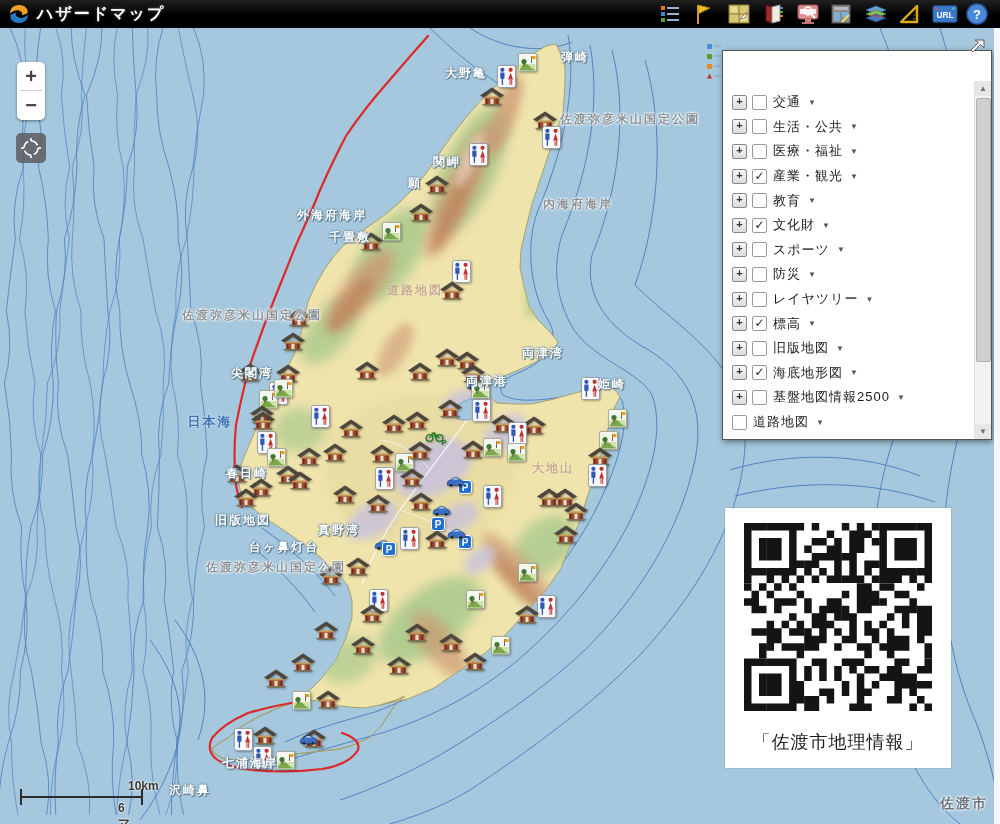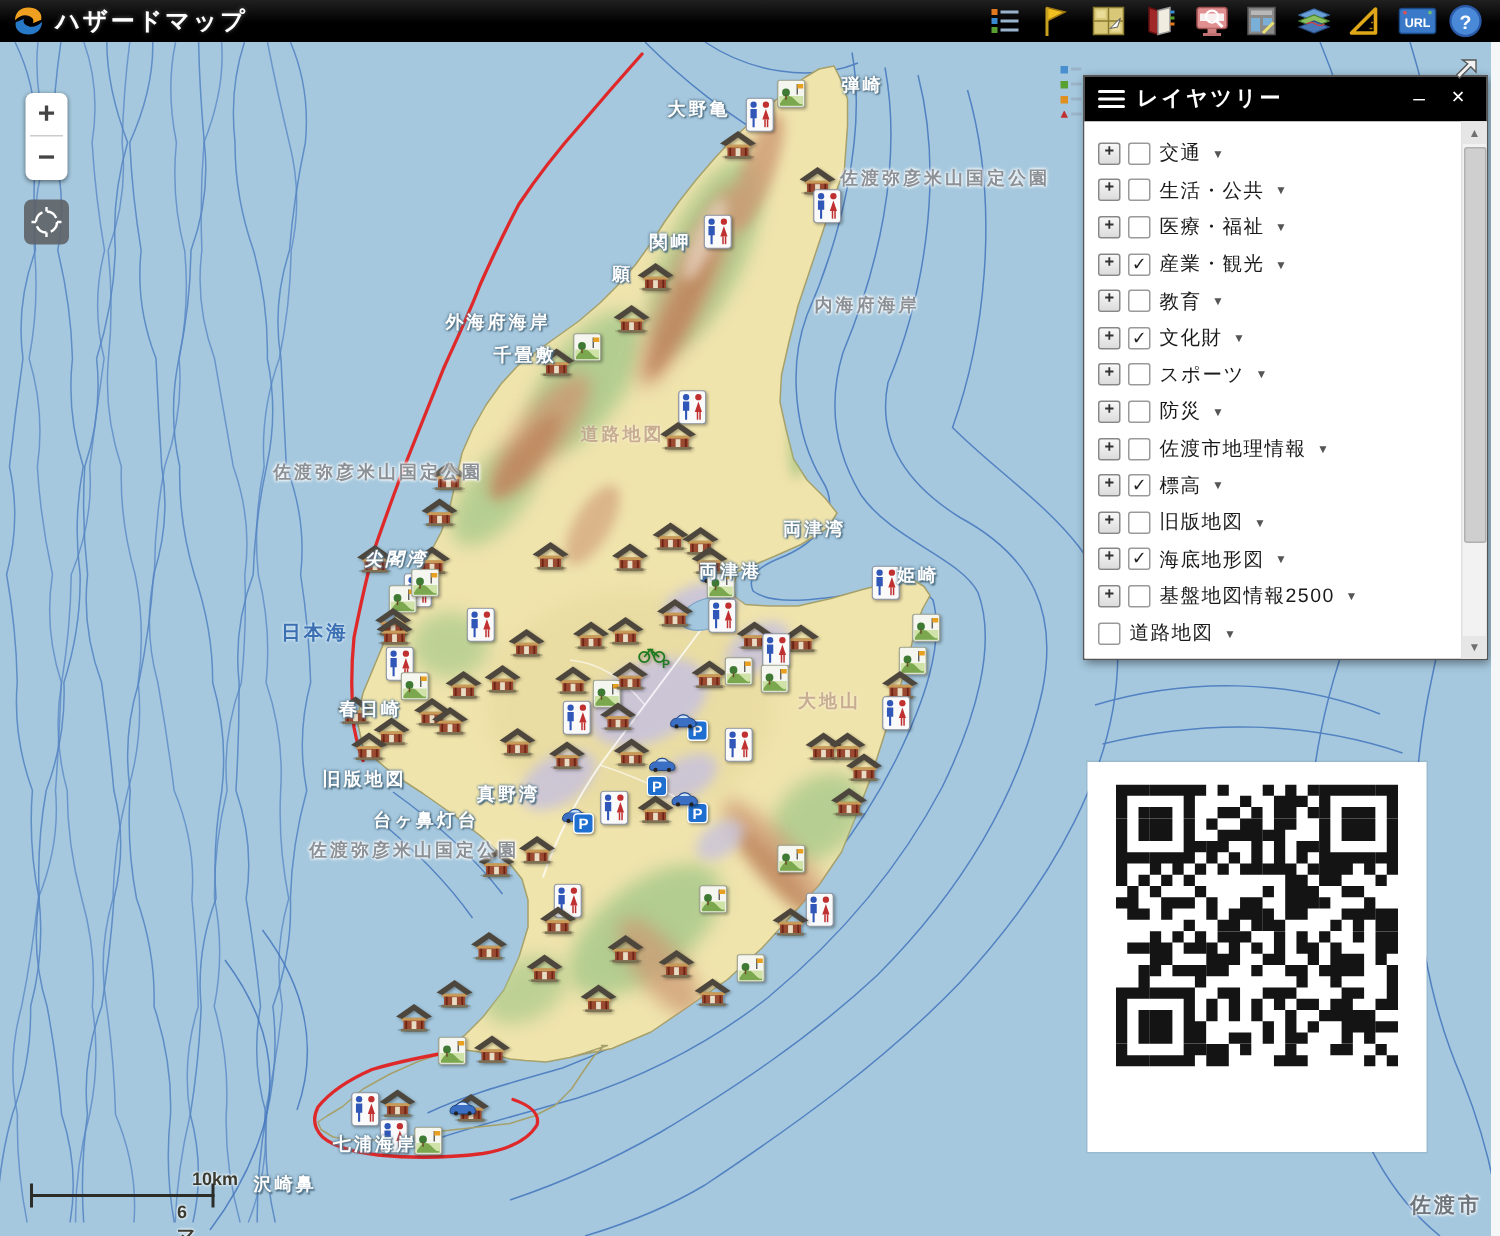--- a/index.html
+++ b/index.html
@@ -1285,16 +1285,6 @@
 </div>
 
 <div id="layer-panel">
-  <div id="panel-title">
-    <div id="hamburger">
-        <div></div>
-        <div></div>
-        <div></div>
-      </div>
-    <div class="t">レイヤツリー</div>
-    <div class="pt-btn" id="btn-min">–</div>
-    <div class="pt-btn" id="btn-close">×</div>
-  </div>
   <div id="panel-body">
     <div id="layer-rows">
         <div class="lrow">

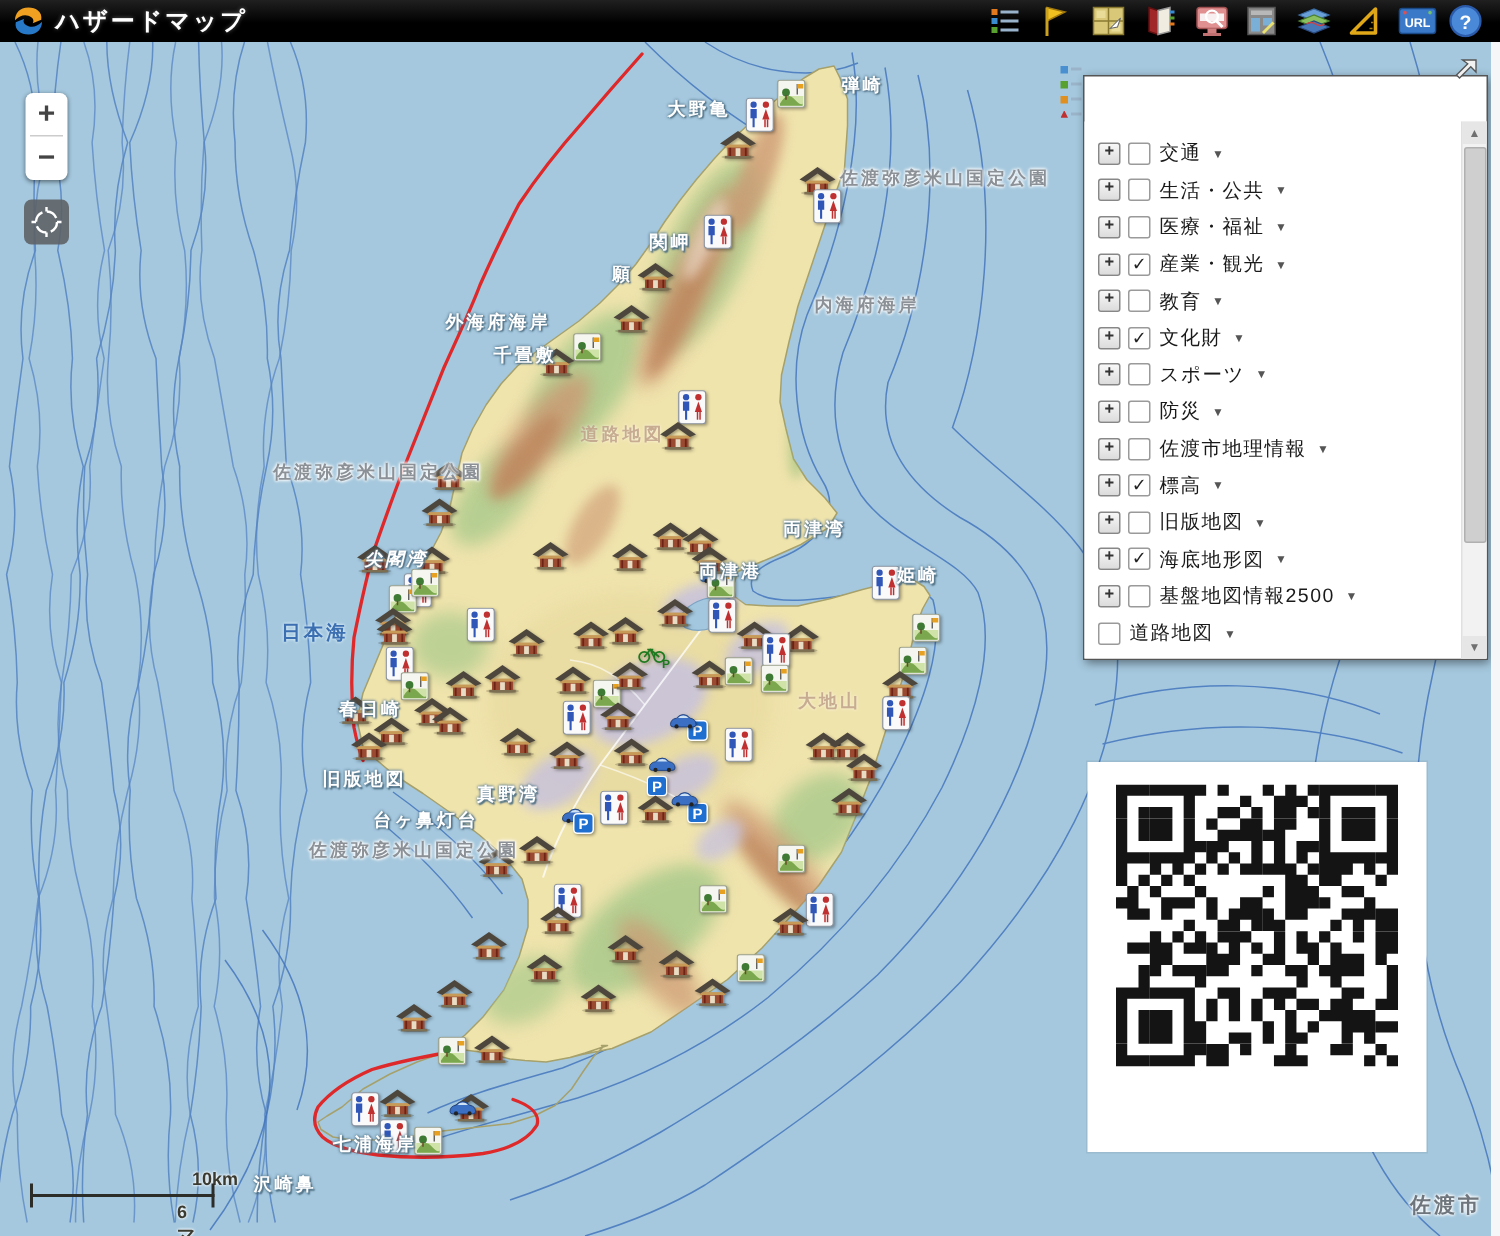--- a/index.html
+++ b/index.html
@@ -1338,7 +1338,7 @@
         <div class="lrow">
           <div class="expander">+</div>
           <div class="cbx"></div>
-          <span class="lname">佐渡市地理情報</span>
+          <span class="lname">レイヤツリー</span>
           <span class="drop">▼</span>
         </div>
         <div class="lrow">

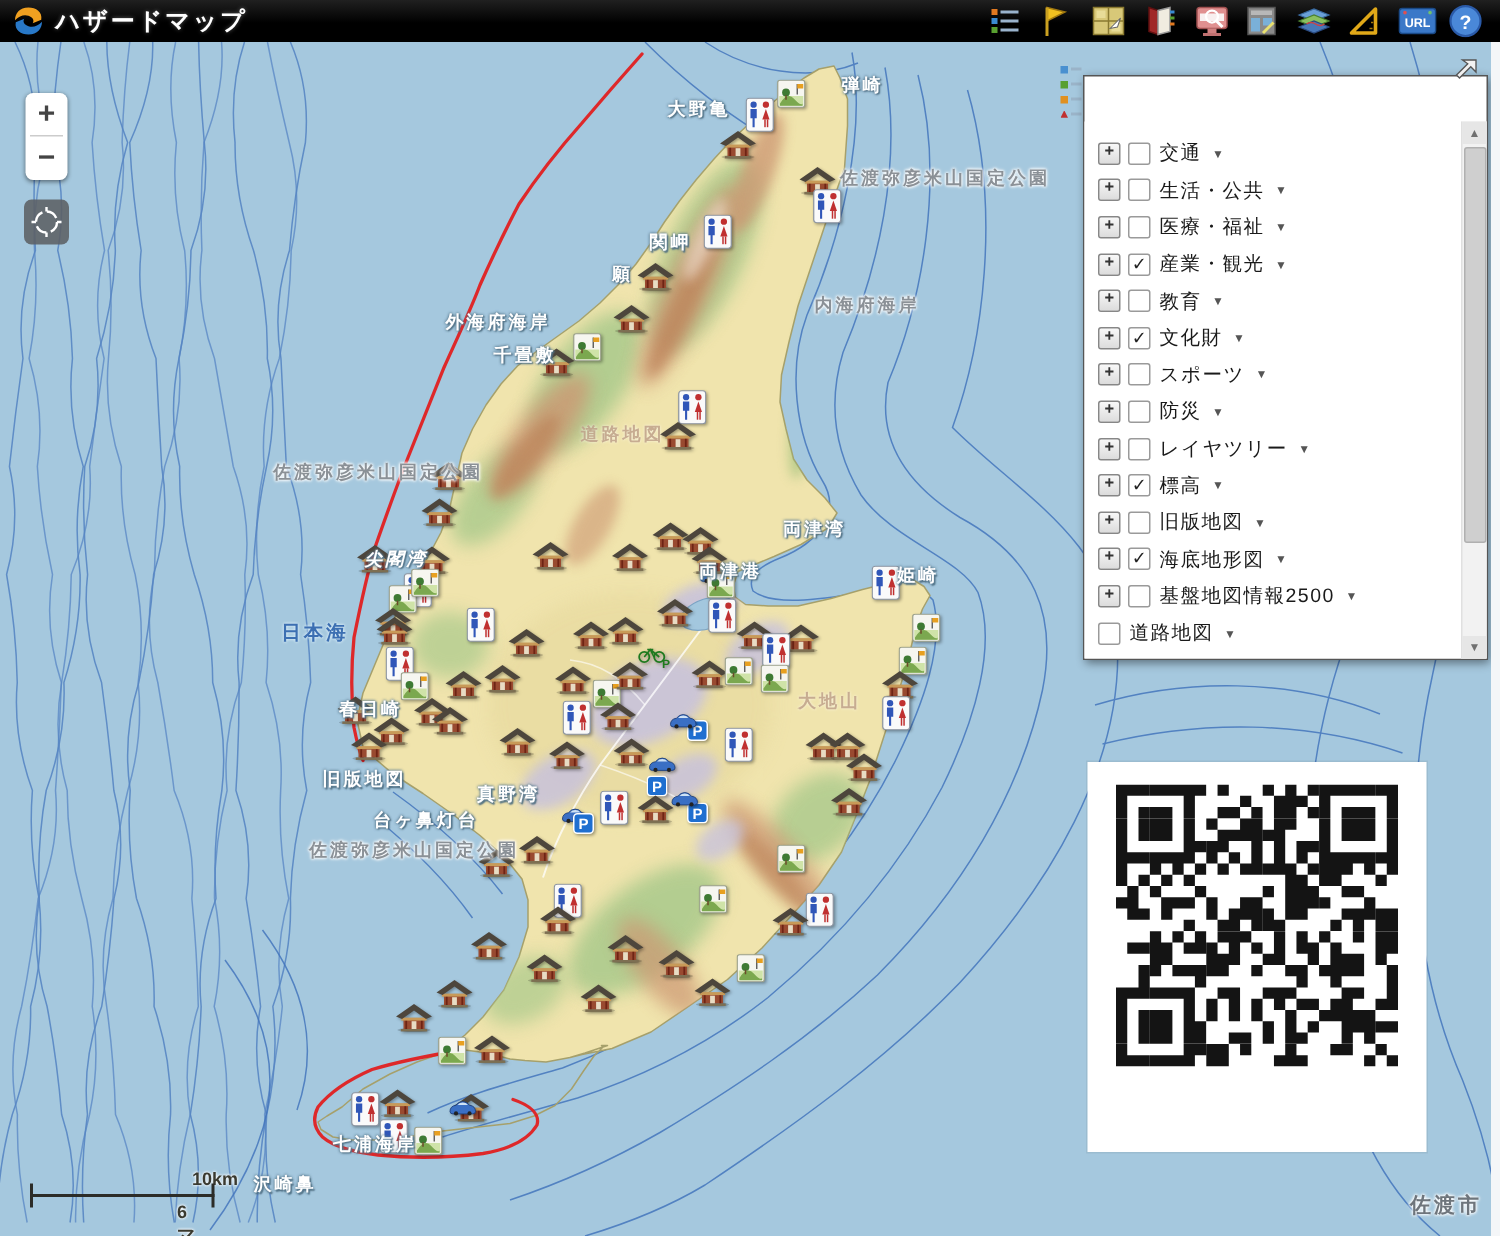--- a/index.html
+++ b/index.html
@@ -1137,7 +1137,7 @@
     <div class="lbl g" style="left: 630px; top: 119px;">佐渡弥彦米山国定公園</div>
     <div class="lbl g" style="left: 252px; top: 315px;">佐渡弥彦米山国定公園</div>
     <div class="lbl g" style="left: 276px; top: 567px;">佐渡弥彦米山国定公園</div>
-    <div class="lbl w" style="left: 264px; top: 373px; font-style: italic;">尖閣湾</div>
+    <div class="lbl w" style="left: 252px; top: 373px;">尖閣湾</div>
     <div class="lbl b" style="left: 210px; top: 422px;">日本海</div>
     <div class="lbl w" style="left: 543px; top: 353px;">両津湾</div>
     <div class="lbl w" style="left: 487px; top: 381px;">両津港</div>

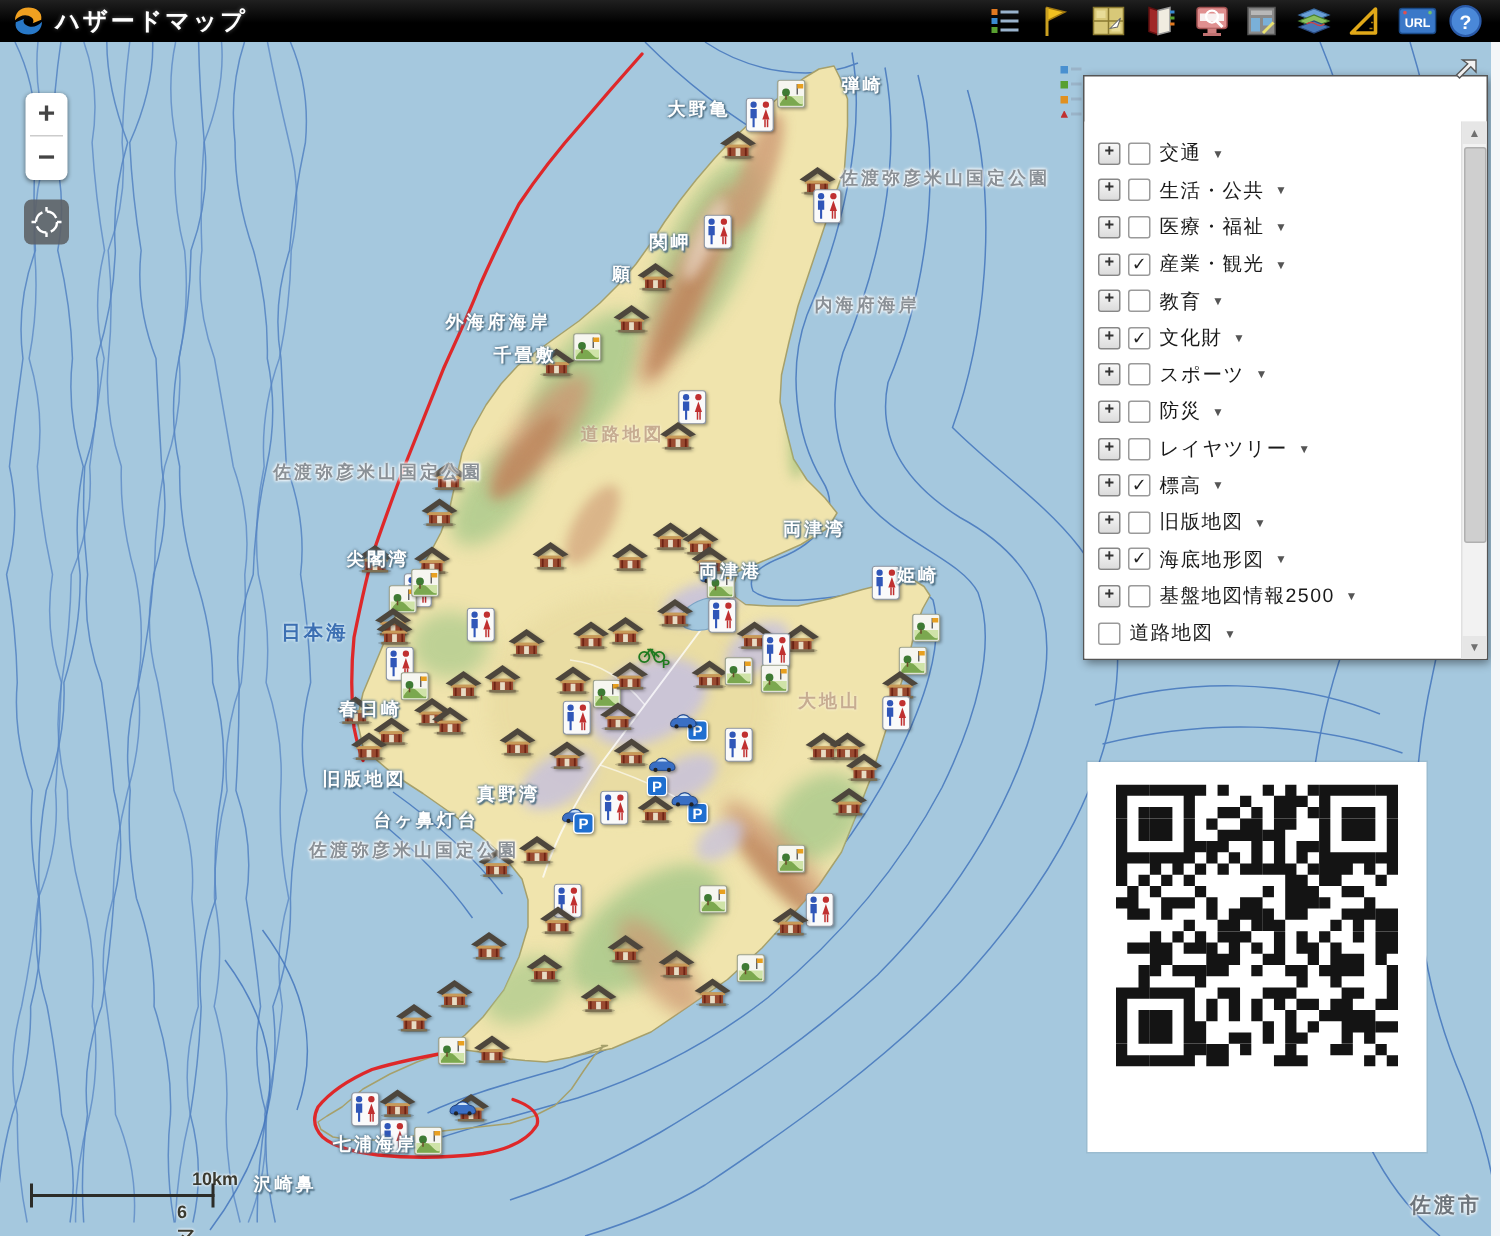--- a/index.html
+++ b/index.html
@@ -1383,6 +1383,7 @@
   <svg id="qr" width="188" height="188" viewBox="0 0 188 188">
       <path d="M0.0,0.0h7.5v7.5h-7.5zM7.5,0.0h7.5v7.5h-7.5zM15.0,0.0h7.5v7.5h-7.5zM22.6,0.0h7.5v7.5h-7.5zM30.1,0.0h7.5v7.5h-7.5zM37.6,0.0h7.5v7.5h-7.5zM45.1,0.0h7.5v7.5h-7.5zM0.0,7.5h7.5v7.5h-7.5zM45.1,7.5h7.5v7.5h-7.5zM0.0,15.0h7.5v7.5h-7.5zM15.0,15.0h7.5v7.5h-7.5zM22.6,15.0h7.5v7.5h-7.5zM30.1,15.0h7.5v7.5h-7.5zM45.1,15.0h7.5v7.5h-7.5zM0.0,22.6h7.5v7.5h-7.5zM15.0,22.6h7.5v7.5h-7.5zM22.6,22.6h7.5v7.5h-7.5zM30.1,22.6h7.5v7.5h-7.5zM45.1,22.6h7.5v7.5h-7.5zM0.0,30.1h7.5v7.5h-7.5zM15.0,30.1h7.5v7.5h-7.5zM22.6,30.1h7.5v7.5h-7.5zM30.1,30.1h7.5v7.5h-7.5zM45.1,30.1h7.5v7.5h-7.5zM0.0,37.6h7.5v7.5h-7.5zM45.1,37.6h7.5v7.5h-7.5zM0.0,45.1h7.5v7.5h-7.5zM7.5,45.1h7.5v7.5h-7.5zM15.0,45.1h7.5v7.5h-7.5zM22.6,45.1h7.5v7.5h-7.5zM30.1,45.1h7.5v7.5h-7.5zM37.6,45.1h7.5v7.5h-7.5zM45.1,45.1h7.5v7.5h-7.5zM135.4,0.0h7.5v7.5h-7.5zM142.9,0.0h7.5v7.5h-7.5zM150.4,0.0h7.5v7.5h-7.5zM157.9,0.0h7.5v7.5h-7.5zM165.4,0.0h7.5v7.5h-7.5zM173.0,0.0h7.5v7.5h-7.5zM180.5,0.0h7.5v7.5h-7.5zM135.4,7.5h7.5v7.5h-7.5zM180.5,7.5h7.5v7.5h-7.5zM135.4,15.0h7.5v7.5h-7.5zM150.4,15.0h7.5v7.5h-7.5zM157.9,15.0h7.5v7.5h-7.5zM165.4,15.0h7.5v7.5h-7.5zM180.5,15.0h7.5v7.5h-7.5zM135.4,22.6h7.5v7.5h-7.5zM150.4,22.6h7.5v7.5h-7.5zM157.9,22.6h7.5v7.5h-7.5zM165.4,22.6h7.5v7.5h-7.5zM180.5,22.6h7.5v7.5h-7.5zM135.4,30.1h7.5v7.5h-7.5zM150.4,30.1h7.5v7.5h-7.5zM157.9,30.1h7.5v7.5h-7.5zM165.4,30.1h7.5v7.5h-7.5zM180.5,30.1h7.5v7.5h-7.5zM135.4,37.6h7.5v7.5h-7.5zM180.5,37.6h7.5v7.5h-7.5zM135.4,45.1h7.5v7.5h-7.5zM142.9,45.1h7.5v7.5h-7.5zM150.4,45.1h7.5v7.5h-7.5zM157.9,45.1h7.5v7.5h-7.5zM165.4,45.1h7.5v7.5h-7.5zM173.0,45.1h7.5v7.5h-7.5zM180.5,45.1h7.5v7.5h-7.5zM0.0,135.4h7.5v7.5h-7.5zM7.5,135.4h7.5v7.5h-7.5zM15.0,135.4h7.5v7.5h-7.5zM22.6,135.4h7.5v7.5h-7.5zM30.1,135.4h7.5v7.5h-7.5zM37.6,135.4h7.5v7.5h-7.5zM45.1,135.4h7.5v7.5h-7.5zM0.0,142.9h7.5v7.5h-7.5zM45.1,142.9h7.5v7.5h-7.5zM0.0,150.4h7.5v7.5h-7.5zM15.0,150.4h7.5v7.5h-7.5zM22.6,150.4h7.5v7.5h-7.5zM30.1,150.4h7.5v7.5h-7.5zM45.1,150.4h7.5v7.5h-7.5zM0.0,157.9h7.5v7.5h-7.5zM15.0,157.9h7.5v7.5h-7.5zM22.6,157.9h7.5v7.5h-7.5zM30.1,157.9h7.5v7.5h-7.5zM45.1,157.9h7.5v7.5h-7.5zM0.0,165.4h7.5v7.5h-7.5zM15.0,165.4h7.5v7.5h-7.5zM22.6,165.4h7.5v7.5h-7.5zM30.1,165.4h7.5v7.5h-7.5zM45.1,165.4h7.5v7.5h-7.5zM0.0,173.0h7.5v7.5h-7.5zM45.1,173.0h7.5v7.5h-7.5zM0.0,180.5h7.5v7.5h-7.5zM7.5,180.5h7.5v7.5h-7.5zM15.0,180.5h7.5v7.5h-7.5zM22.6,180.5h7.5v7.5h-7.5zM30.1,180.5h7.5v7.5h-7.5zM37.6,180.5h7.5v7.5h-7.5zM45.1,180.5h7.5v7.5h-7.5zM60.2,45.1h7.5v7.5h-7.5zM45.1,60.2h7.5v7.5h-7.5zM75.2,45.1h7.5v7.5h-7.5zM45.1,75.2h7.5v7.5h-7.5zM90.2,45.1h7.5v7.5h-7.5zM45.1,90.2h7.5v7.5h-7.5zM105.3,45.1h7.5v7.5h-7.5zM45.1,105.3h7.5v7.5h-7.5zM120.3,45.1h7.5v7.5h-7.5zM45.1,120.3h7.5v7.5h-7.5zM52.6,0.0h7.5v7.5h-7.5zM67.7,0.0h7.5v7.5h-7.5zM97.8,0.0h7.5v7.5h-7.5zM112.8,0.0h7.5v7.5h-7.5zM127.8,0.0h7.5v7.5h-7.5zM82.7,7.5h7.5v7.5h-7.5zM105.3,7.5h7.5v7.5h-7.5zM112.8,7.5h7.5v7.5h-7.5zM120.3,7.5h7.5v7.5h-7.5zM67.7,15.0h7.5v7.5h-7.5zM75.2,15.0h7.5v7.5h-7.5zM90.2,15.0h7.5v7.5h-7.5zM105.3,15.0h7.5v7.5h-7.5zM112.8,15.0h7.5v7.5h-7.5zM127.8,15.0h7.5v7.5h-7.5zM60.2,22.6h7.5v7.5h-7.5zM82.7,22.6h7.5v7.5h-7.5zM90.2,22.6h7.5v7.5h-7.5zM105.3,22.6h7.5v7.5h-7.5zM112.8,22.6h7.5v7.5h-7.5zM67.7,30.1h7.5v7.5h-7.5zM75.2,30.1h7.5v7.5h-7.5zM82.7,30.1h7.5v7.5h-7.5zM90.2,30.1h7.5v7.5h-7.5zM97.8,30.1h7.5v7.5h-7.5zM105.3,30.1h7.5v7.5h-7.5zM52.6,37.6h7.5v7.5h-7.5zM60.2,37.6h7.5v7.5h-7.5zM67.7,37.6h7.5v7.5h-7.5zM90.2,37.6h7.5v7.5h-7.5zM105.3,37.6h7.5v7.5h-7.5zM120.3,37.6h7.5v7.5h-7.5zM127.8,37.6h7.5v7.5h-7.5zM0.0,52.6h7.5v7.5h-7.5zM22.6,52.6h7.5v7.5h-7.5zM37.6,52.6h7.5v7.5h-7.5zM52.6,52.6h7.5v7.5h-7.5zM67.7,52.6h7.5v7.5h-7.5zM82.7,52.6h7.5v7.5h-7.5zM90.2,52.6h7.5v7.5h-7.5zM97.8,52.6h7.5v7.5h-7.5zM105.3,52.6h7.5v7.5h-7.5zM112.8,52.6h7.5v7.5h-7.5zM127.8,52.6h7.5v7.5h-7.5zM135.4,52.6h7.5v7.5h-7.5zM142.9,52.6h7.5v7.5h-7.5zM150.4,52.6h7.5v7.5h-7.5zM165.4,52.6h7.5v7.5h-7.5zM180.5,52.6h7.5v7.5h-7.5zM0.0,60.2h7.5v7.5h-7.5zM15.0,60.2h7.5v7.5h-7.5zM30.1,60.2h7.5v7.5h-7.5zM112.8,60.2h7.5v7.5h-7.5zM120.3,60.2h7.5v7.5h-7.5zM135.4,60.2h7.5v7.5h-7.5zM142.9,60.2h7.5v7.5h-7.5zM173.0,60.2h7.5v7.5h-7.5zM7.5,67.7h7.5v7.5h-7.5zM22.6,67.7h7.5v7.5h-7.5zM52.6,67.7h7.5v7.5h-7.5zM97.8,67.7h7.5v7.5h-7.5zM112.8,67.7h7.5v7.5h-7.5zM120.3,67.7h7.5v7.5h-7.5zM127.8,67.7h7.5v7.5h-7.5zM150.4,67.7h7.5v7.5h-7.5zM157.9,67.7h7.5v7.5h-7.5zM0.0,75.2h7.5v7.5h-7.5zM7.5,75.2h7.5v7.5h-7.5zM30.1,75.2h7.5v7.5h-7.5zM37.6,75.2h7.5v7.5h-7.5zM60.2,75.2h7.5v7.5h-7.5zM82.7,75.2h7.5v7.5h-7.5zM90.2,75.2h7.5v7.5h-7.5zM112.8,75.2h7.5v7.5h-7.5zM120.3,75.2h7.5v7.5h-7.5zM127.8,75.2h7.5v7.5h-7.5zM135.4,75.2h7.5v7.5h-7.5zM165.4,75.2h7.5v7.5h-7.5zM7.5,82.7h7.5v7.5h-7.5zM15.0,82.7h7.5v7.5h-7.5zM30.1,82.7h7.5v7.5h-7.5zM60.2,82.7h7.5v7.5h-7.5zM75.2,82.7h7.5v7.5h-7.5zM82.7,82.7h7.5v7.5h-7.5zM90.2,82.7h7.5v7.5h-7.5zM97.8,82.7h7.5v7.5h-7.5zM112.8,82.7h7.5v7.5h-7.5zM120.3,82.7h7.5v7.5h-7.5zM150.4,82.7h7.5v7.5h-7.5zM157.9,82.7h7.5v7.5h-7.5zM165.4,82.7h7.5v7.5h-7.5zM173.0,82.7h7.5v7.5h-7.5zM180.5,82.7h7.5v7.5h-7.5zM67.7,90.2h7.5v7.5h-7.5zM75.2,90.2h7.5v7.5h-7.5zM90.2,90.2h7.5v7.5h-7.5zM97.8,90.2h7.5v7.5h-7.5zM105.3,90.2h7.5v7.5h-7.5zM142.9,90.2h7.5v7.5h-7.5zM157.9,90.2h7.5v7.5h-7.5zM173.0,90.2h7.5v7.5h-7.5zM180.5,90.2h7.5v7.5h-7.5zM22.6,97.8h7.5v7.5h-7.5zM37.6,97.8h7.5v7.5h-7.5zM52.6,97.8h7.5v7.5h-7.5zM67.7,97.8h7.5v7.5h-7.5zM75.2,97.8h7.5v7.5h-7.5zM82.7,97.8h7.5v7.5h-7.5zM105.3,97.8h7.5v7.5h-7.5zM120.3,97.8h7.5v7.5h-7.5zM135.4,97.8h7.5v7.5h-7.5zM157.9,97.8h7.5v7.5h-7.5zM173.0,97.8h7.5v7.5h-7.5zM180.5,97.8h7.5v7.5h-7.5zM7.5,105.3h7.5v7.5h-7.5zM15.0,105.3h7.5v7.5h-7.5zM22.6,105.3h7.5v7.5h-7.5zM30.1,105.3h7.5v7.5h-7.5zM52.6,105.3h7.5v7.5h-7.5zM60.2,105.3h7.5v7.5h-7.5zM75.2,105.3h7.5v7.5h-7.5zM90.2,105.3h7.5v7.5h-7.5zM105.3,105.3h7.5v7.5h-7.5zM120.3,105.3h7.5v7.5h-7.5zM127.8,105.3h7.5v7.5h-7.5zM142.9,105.3h7.5v7.5h-7.5zM173.0,105.3h7.5v7.5h-7.5zM180.5,105.3h7.5v7.5h-7.5zM22.6,112.8h7.5v7.5h-7.5zM30.1,112.8h7.5v7.5h-7.5zM60.2,112.8h7.5v7.5h-7.5zM67.7,112.8h7.5v7.5h-7.5zM75.2,112.8h7.5v7.5h-7.5zM97.8,112.8h7.5v7.5h-7.5zM105.3,112.8h7.5v7.5h-7.5zM127.8,112.8h7.5v7.5h-7.5zM142.9,112.8h7.5v7.5h-7.5zM150.4,112.8h7.5v7.5h-7.5zM157.9,112.8h7.5v7.5h-7.5zM173.0,112.8h7.5v7.5h-7.5zM15.0,120.3h7.5v7.5h-7.5zM22.6,120.3h7.5v7.5h-7.5zM37.6,120.3h7.5v7.5h-7.5zM52.6,120.3h7.5v7.5h-7.5zM60.2,120.3h7.5v7.5h-7.5zM67.7,120.3h7.5v7.5h-7.5zM90.2,120.3h7.5v7.5h-7.5zM112.8,120.3h7.5v7.5h-7.5zM120.3,120.3h7.5v7.5h-7.5zM135.4,120.3h7.5v7.5h-7.5zM142.9,120.3h7.5v7.5h-7.5zM150.4,120.3h7.5v7.5h-7.5zM157.9,120.3h7.5v7.5h-7.5zM180.5,120.3h7.5v7.5h-7.5zM15.0,127.8h7.5v7.5h-7.5zM52.6,127.8h7.5v7.5h-7.5zM120.3,127.8h7.5v7.5h-7.5zM142.9,127.8h7.5v7.5h-7.5zM180.5,127.8h7.5v7.5h-7.5zM67.7,135.4h7.5v7.5h-7.5zM75.2,135.4h7.5v7.5h-7.5zM97.8,135.4h7.5v7.5h-7.5zM105.3,135.4h7.5v7.5h-7.5zM112.8,135.4h7.5v7.5h-7.5zM150.4,135.4h7.5v7.5h-7.5zM157.9,135.4h7.5v7.5h-7.5zM180.5,135.4h7.5v7.5h-7.5zM60.2,142.9h7.5v7.5h-7.5zM75.2,142.9h7.5v7.5h-7.5zM90.2,142.9h7.5v7.5h-7.5zM105.3,142.9h7.5v7.5h-7.5zM120.3,142.9h7.5v7.5h-7.5zM127.8,142.9h7.5v7.5h-7.5zM142.9,142.9h7.5v7.5h-7.5zM150.4,142.9h7.5v7.5h-7.5zM173.0,142.9h7.5v7.5h-7.5zM180.5,142.9h7.5v7.5h-7.5zM60.2,150.4h7.5v7.5h-7.5zM75.2,150.4h7.5v7.5h-7.5zM90.2,150.4h7.5v7.5h-7.5zM112.8,150.4h7.5v7.5h-7.5zM135.4,150.4h7.5v7.5h-7.5zM142.9,150.4h7.5v7.5h-7.5zM150.4,150.4h7.5v7.5h-7.5zM157.9,150.4h7.5v7.5h-7.5zM165.4,150.4h7.5v7.5h-7.5zM52.6,157.9h7.5v7.5h-7.5zM97.8,157.9h7.5v7.5h-7.5zM112.8,157.9h7.5v7.5h-7.5zM127.8,157.9h7.5v7.5h-7.5zM150.4,157.9h7.5v7.5h-7.5zM157.9,157.9h7.5v7.5h-7.5zM165.4,157.9h7.5v7.5h-7.5zM173.0,157.9h7.5v7.5h-7.5zM180.5,157.9h7.5v7.5h-7.5zM52.6,165.4h7.5v7.5h-7.5zM75.2,165.4h7.5v7.5h-7.5zM82.7,165.4h7.5v7.5h-7.5zM97.8,165.4h7.5v7.5h-7.5zM112.8,165.4h7.5v7.5h-7.5zM120.3,165.4h7.5v7.5h-7.5zM150.4,165.4h7.5v7.5h-7.5zM165.4,165.4h7.5v7.5h-7.5zM52.6,173.0h7.5v7.5h-7.5zM60.2,173.0h7.5v7.5h-7.5zM67.7,173.0h7.5v7.5h-7.5zM82.7,173.0h7.5v7.5h-7.5zM112.8,173.0h7.5v7.5h-7.5zM142.9,173.0h7.5v7.5h-7.5zM150.4,173.0h7.5v7.5h-7.5zM173.0,173.0h7.5v7.5h-7.5zM60.2,180.5h7.5v7.5h-7.5zM67.7,180.5h7.5v7.5h-7.5zM105.3,180.5h7.5v7.5h-7.5zM112.8,180.5h7.5v7.5h-7.5zM120.3,180.5h7.5v7.5h-7.5zM165.4,180.5h7.5v7.5h-7.5zM180.5,180.5h7.5v7.5h-7.5z" fill="#141414"></path>
     </svg>
+  <div id="qr-caption">「佐渡市地理情報」</div>
 </div>
 
 <div id="scalebar">

